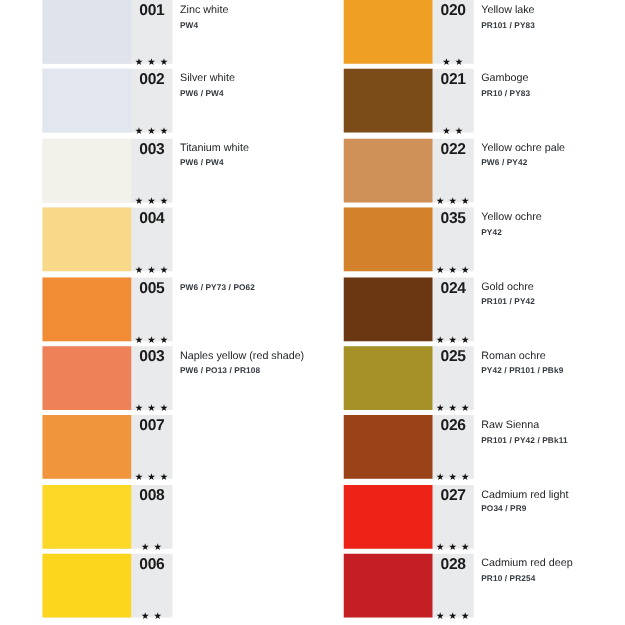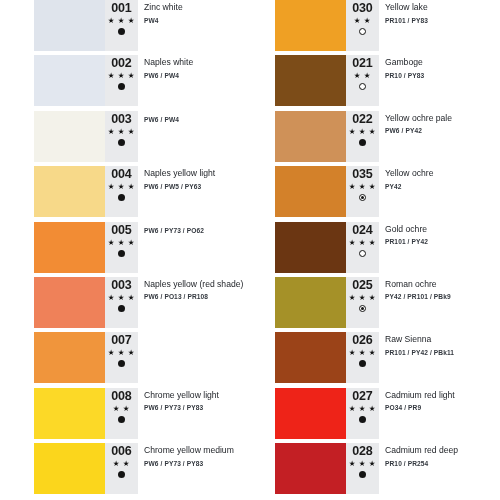--- a/index.html
+++ b/index.html
@@ -22,7 +22,7 @@
   .meta{
     width:33px;height:51px;position:relative;
     display:flex;flex-direction:column;align-items:center;
-    padding-top:2px;box-sizing:border-box;
+    padding-top:2px;box-sizing:border-box;gap:29px;
   }
   .code{
     font-size:12.5px;font-weight:bold;color:#1b1b1b;

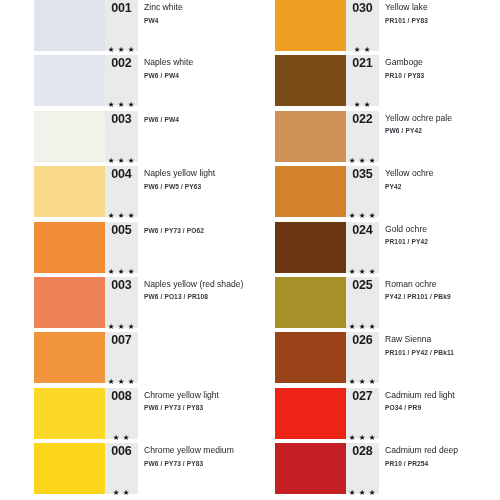--- a/index.html
+++ b/index.html
@@ -210,7 +210,7 @@
         <div class="card">
           <div class="swatch" title="Yellow lake" style="background: rgb(239, 160, 36);"></div>
           <div class="meta">
-            <div class="code">030</div>
+            <div class="code">020</div>
             <div class="stars">★ ★</div>
             <div class="opacity">
               <span class="dot open"></span>

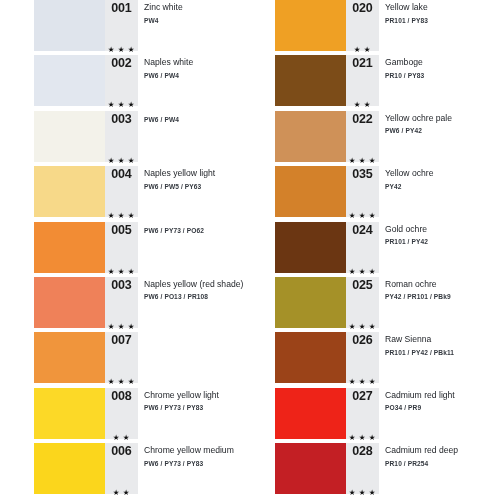--- a/index.html
+++ b/index.html
@@ -94,7 +94,7 @@
           </div>
         </div>
         <div class="info">
-          <div class="pname">Naples white</div>
+          <div class="pname">Silver white</div>
           <div class="pig">PW6 / PW4</div>
         </div>
       </div>

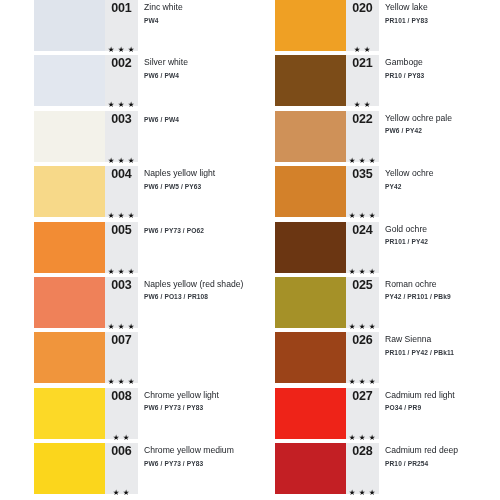--- a/index.html
+++ b/index.html
@@ -110,6 +110,7 @@
           </div>
         </div>
         <div class="info">
+          <div class="pname">Titanium white</div>
           <div class="pig">PW6 / PW4</div>
         </div>
       </div>

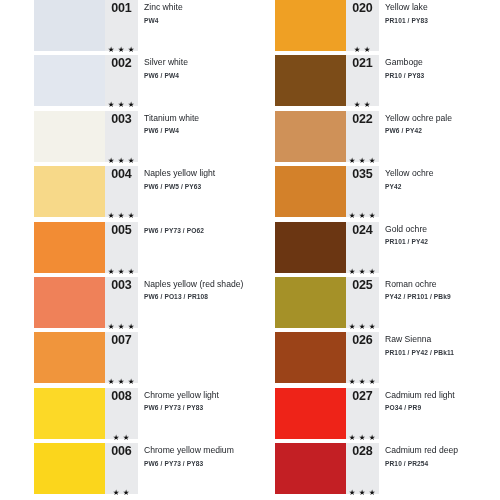--- a/index.html
+++ b/index.html
@@ -125,10 +125,6 @@
             </div>
           </div>
         </div>
-        <div class="info">
-          <div class="pname">Naples yellow light</div>
-          <div class="pig">PW6 / PW5 / PY63</div>
-        </div>
       </div>
       <div class="row">
         <div class="card">

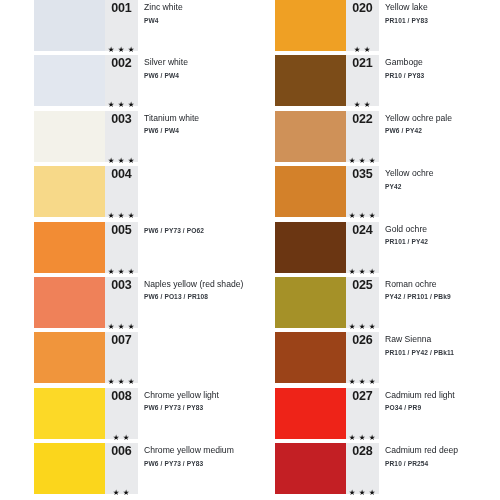--- a/index.html
+++ b/index.html
@@ -180,10 +180,6 @@
             </div>
           </div>
         </div>
-        <div class="info">
-          <div class="pname">Chrome yellow light</div>
-          <div class="pig">PW6 / PY73 / PY83</div>
-        </div>
       </div>
       <div class="row">
         <div class="card">

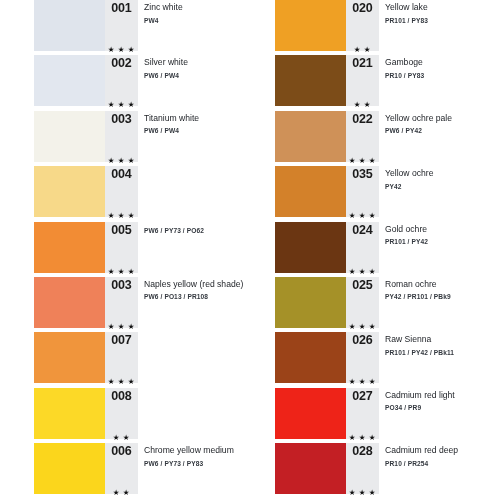--- a/index.html
+++ b/index.html
@@ -192,10 +192,6 @@
             </div>
           </div>
         </div>
-        <div class="info">
-          <div class="pname">Chrome yellow medium</div>
-          <div class="pig">PW6 / PY73 / PY83</div>
-        </div>
       </div>
     </div>
     <div class="column col-right">

